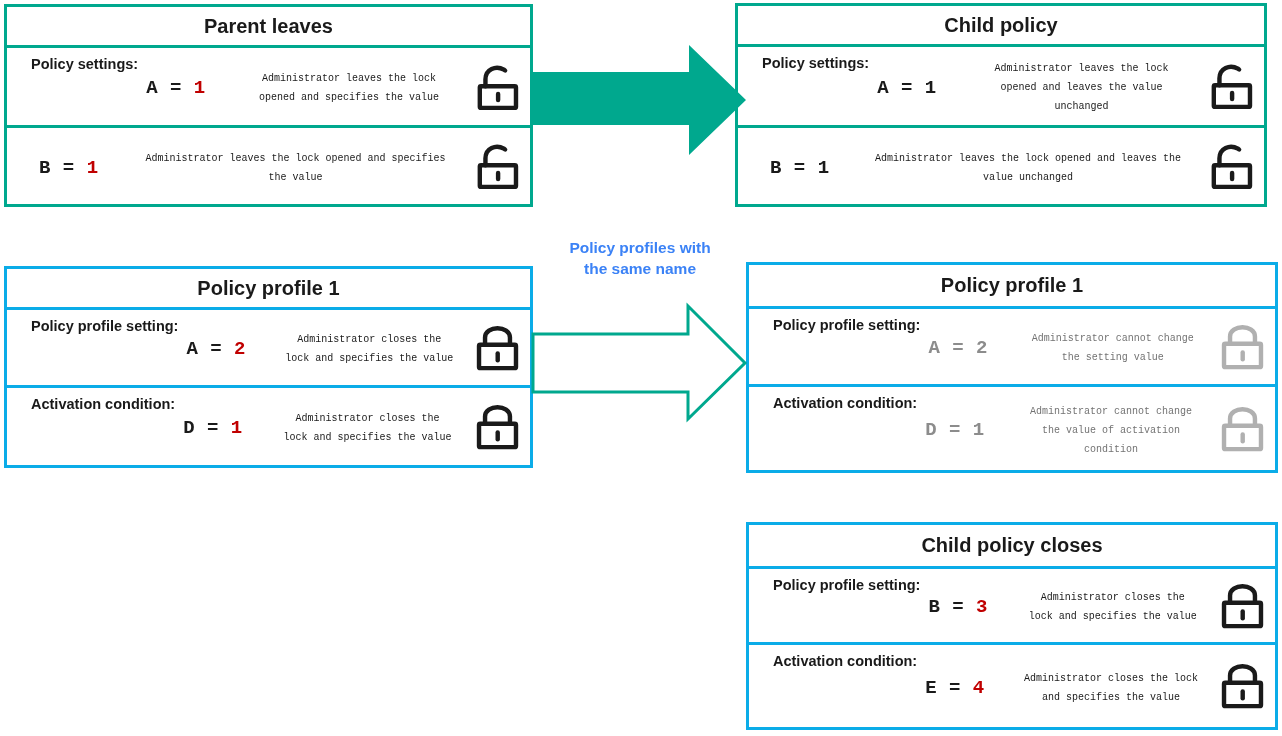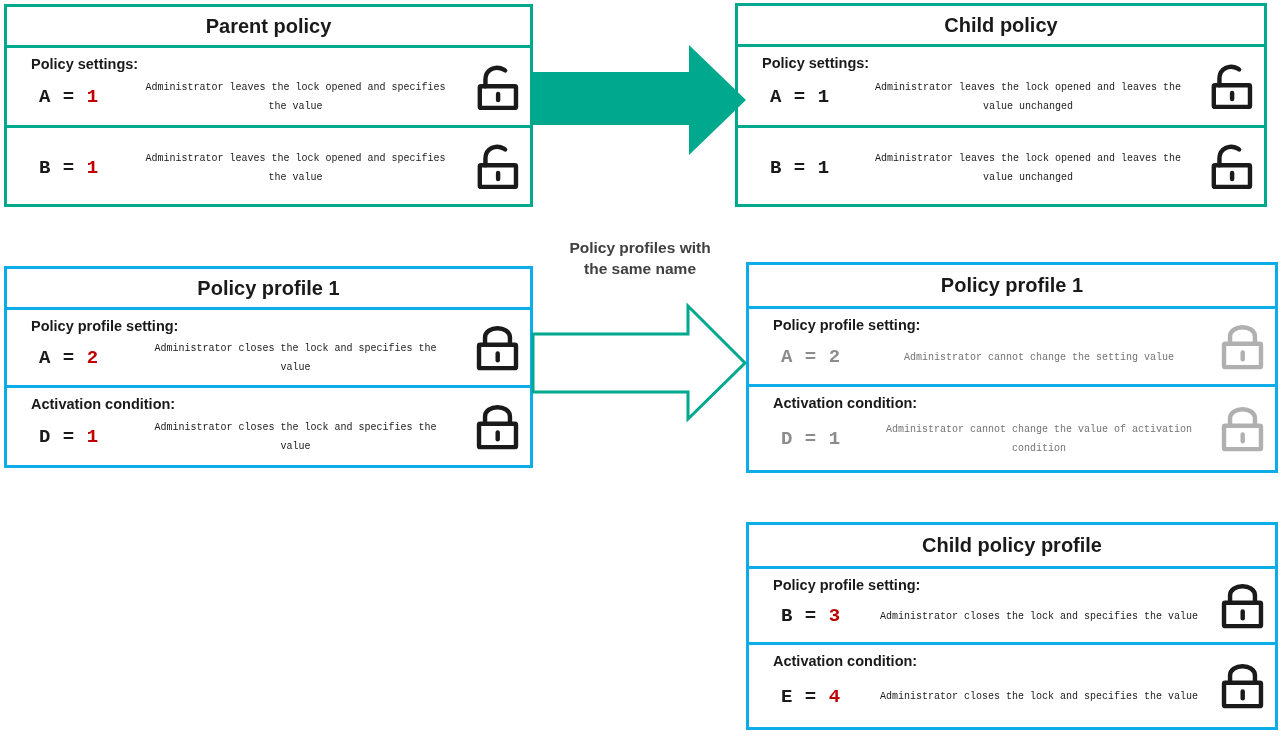--- a/index.html
+++ b/index.html
@@ -54,7 +54,7 @@
 <div class="canvas">
 
   <div class="pbox green" style="left:4px;top:4px;width:529px;height:203px;">
-    <div class="ptitle" style="height:38px;">Parent policy</div>
+    <div class="ptitle" style="height:38px;">Parent leaves</div>
     <div class="prow sep" style="height:80px;">
       <div class="rlabel">Policy settings:</div>
       <div class="rbody">

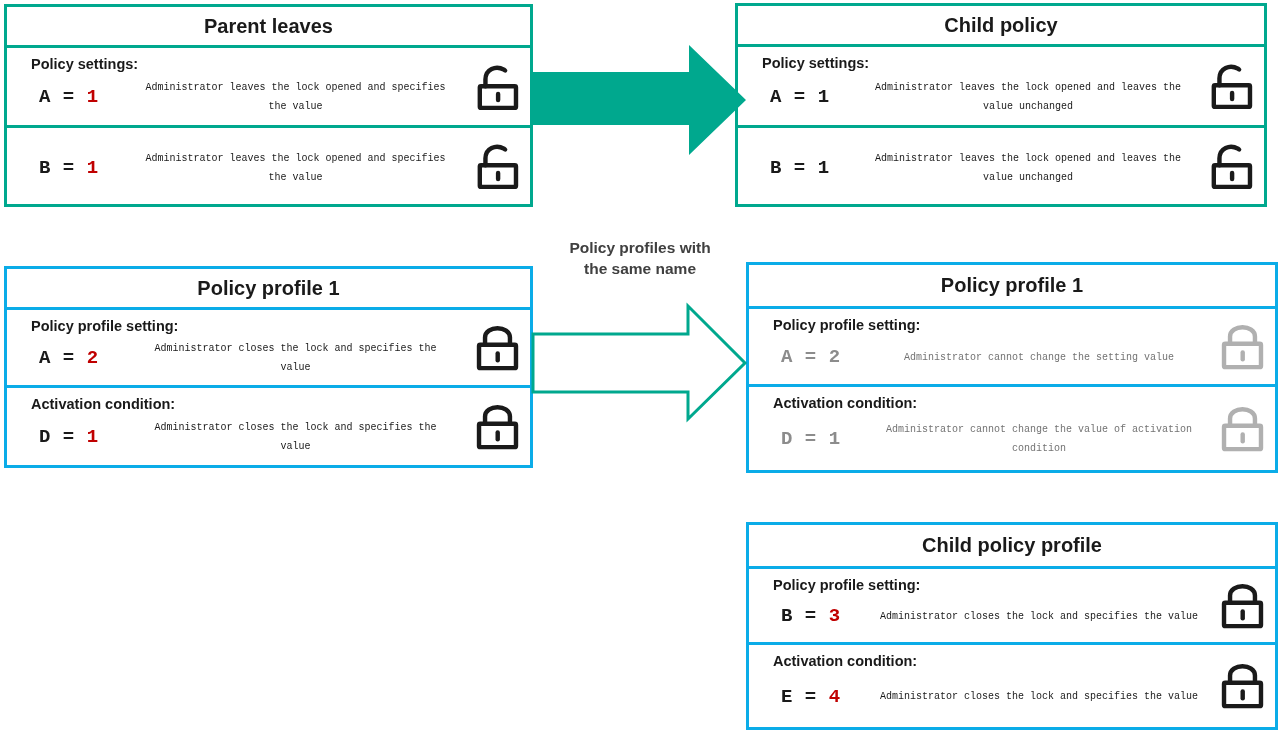--- a/index.html
+++ b/index.html
@@ -14,7 +14,7 @@
     flex:0 0 auto;border-bottom:3px solid;display:flex;align-items:center;justify-content:center;
     font-size:20px;font-weight:bold;color:#1a1a1a;
   }
-  .prow{position:relative;display:flex;flex-direction:column;box-sizing:border-box;
+  .prow{position:relative;display:flex;flex-direction:row;box-sizing:border-box;
     padding:7px 8px 4px 24px;}
   .prow.sep{border-bottom:3px solid;}
   .rlabel{font-size:14.5px;font-weight:bold;line-height:18px;}

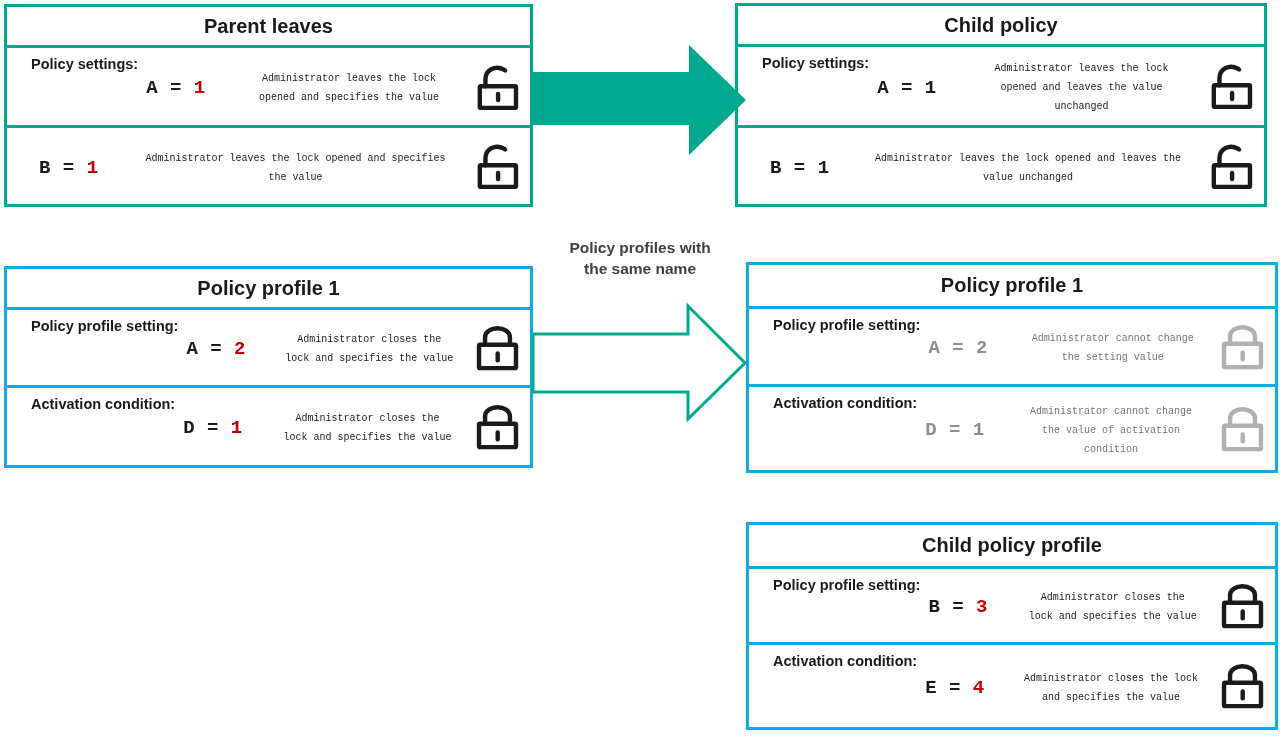--- a/index.html
+++ b/index.html
@@ -30,7 +30,7 @@
   .arrow-svg{position:absolute;overflow:visible;}
   .connector-label{
     position:absolute;left:515px;top:237px;width:250px;text-align:center;
-    font-size:15.5px;font-weight:bold;line-height:21px;white-space:pre-line;color:#404040;
+    font-size:15.5px;font-weight:bold;line-height:21px;white-space:pre-line;color:#3b82f6;
   }
 </style>
 </head>

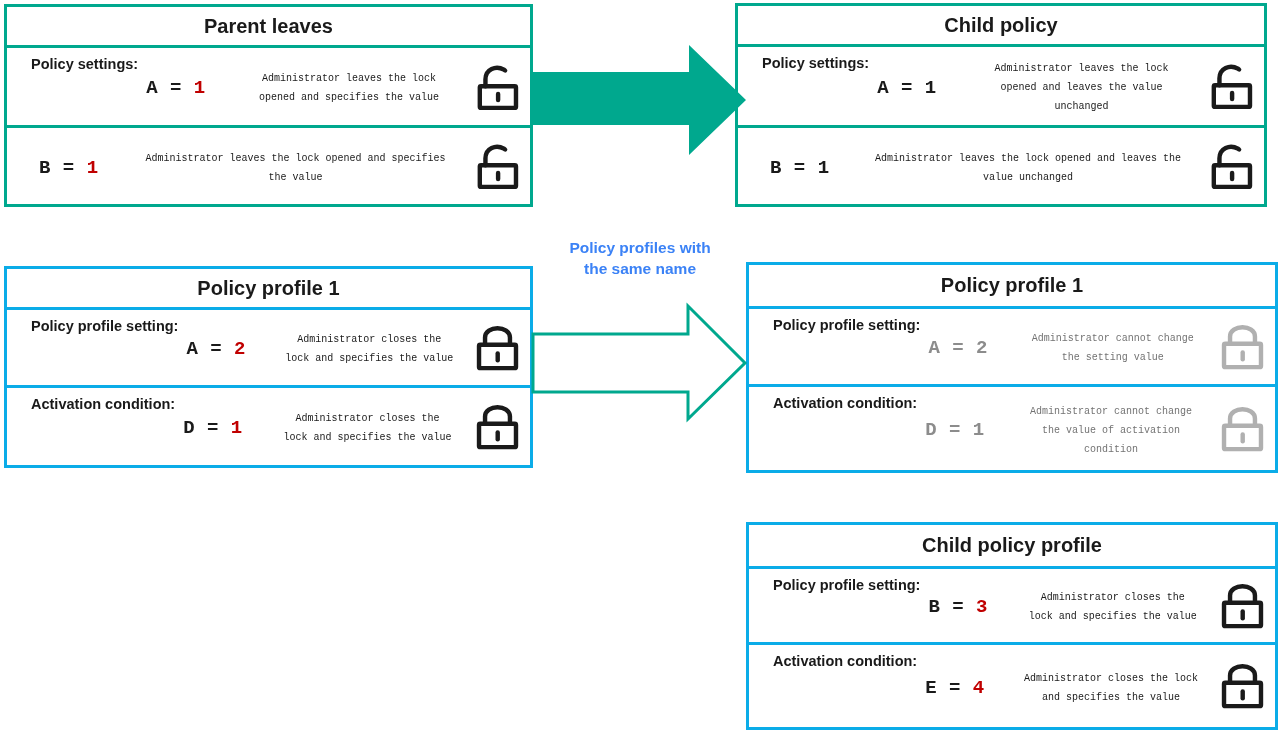--- a/index.html
+++ b/index.html
@@ -164,7 +164,7 @@
   </div>
 
   <div class="pbox blue" style="left:746px;top:522px;width:532px;height:208px;">
-    <div class="ptitle" style="height:41px;">Child policy profile</div>
+    <div class="ptitle" style="height:41px;">Child policy closes</div>
     <div class="prow sep" style="height:76px;">
       <div class="rlabel">Policy profile setting:</div>
       <div class="rbody">

